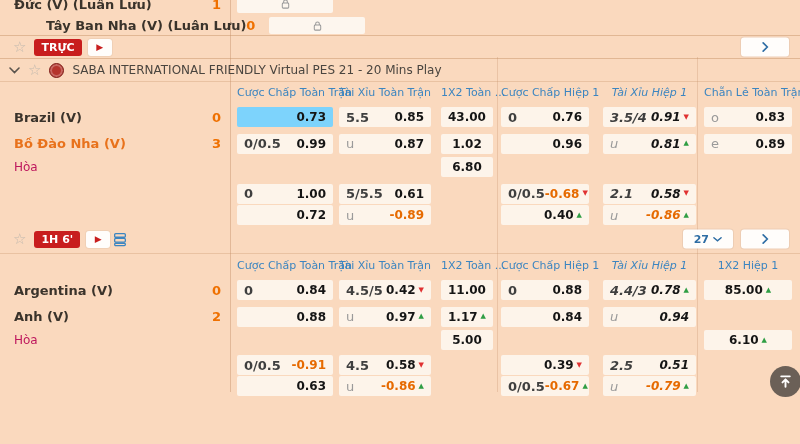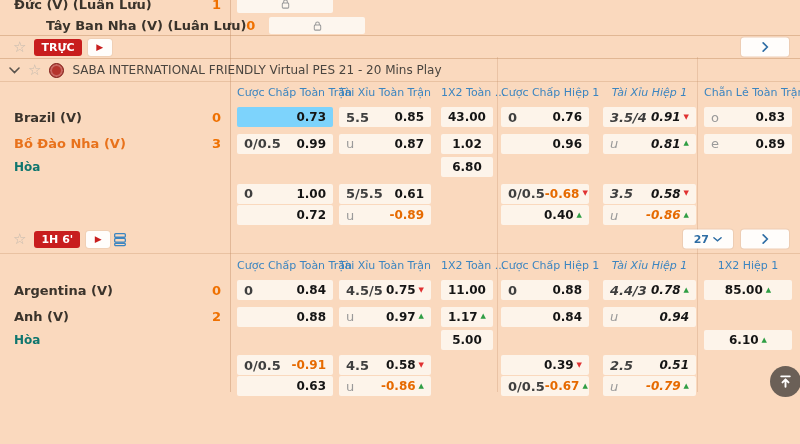--- a/index.html
+++ b/index.html
@@ -17,7 +17,7 @@
   .tname{font-weight:700;font-size:13px;color:#3a332b;white-space:nowrap;}
   .tname.or{color:#e8721c;}
   .tscore{margin-left:auto;font-weight:700;font-size:13px;color:#ef7000;}
-  .draw{font-size:12px;color:#0f766e;font-weight:bold;}
+  .draw{font-size:12px;color:#be185d;}
   .cells{display:flex;align-items:center;padding-left:7px;flex:1;}
 
   .co1{width:96px;margin-right:6px;}

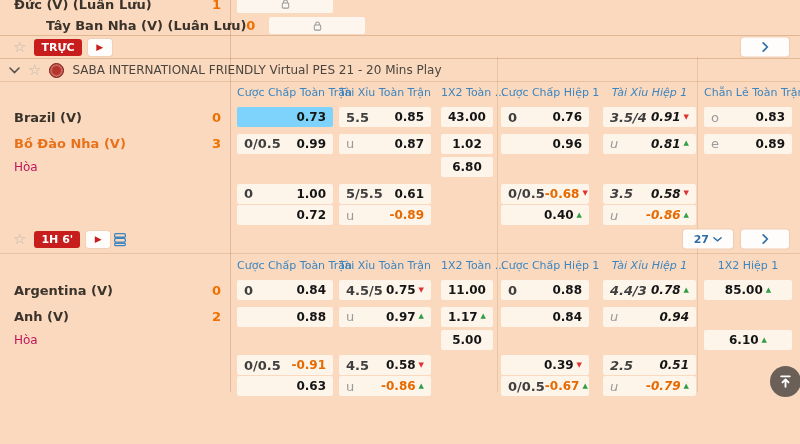--- a/index.html
+++ b/index.html
@@ -258,7 +258,7 @@
           <span class="ar dn">▼</span>
         </div>
       <div class="cell co5">
-          <span class="h">3.5</span>
+          <span class="h">2.1</span>
           <span class="v">0.58</span>
           <span class="ar dn">▼</span>
         </div>

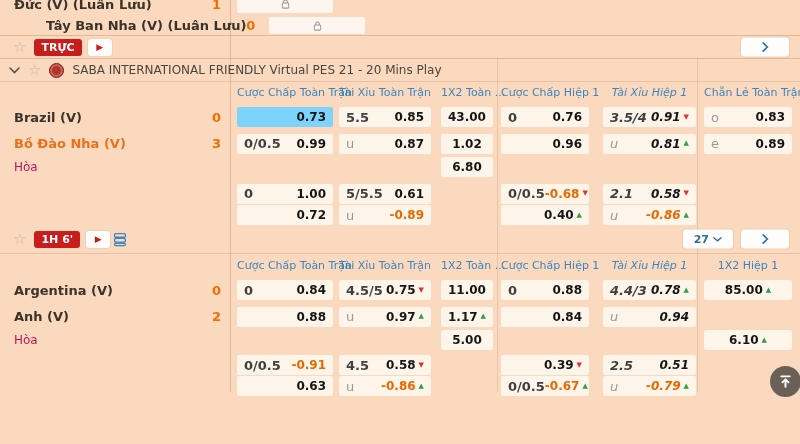--- a/index.html
+++ b/index.html
@@ -342,7 +342,7 @@
         </div>
       <div class="cell co2">
           <span class="h">4.5/5</span>
-          <span class="v">0.75</span>
+          <span class="v">0.42</span>
           <span class="ar dn">▼</span>
         </div>
       <div class="cell co3 center">

